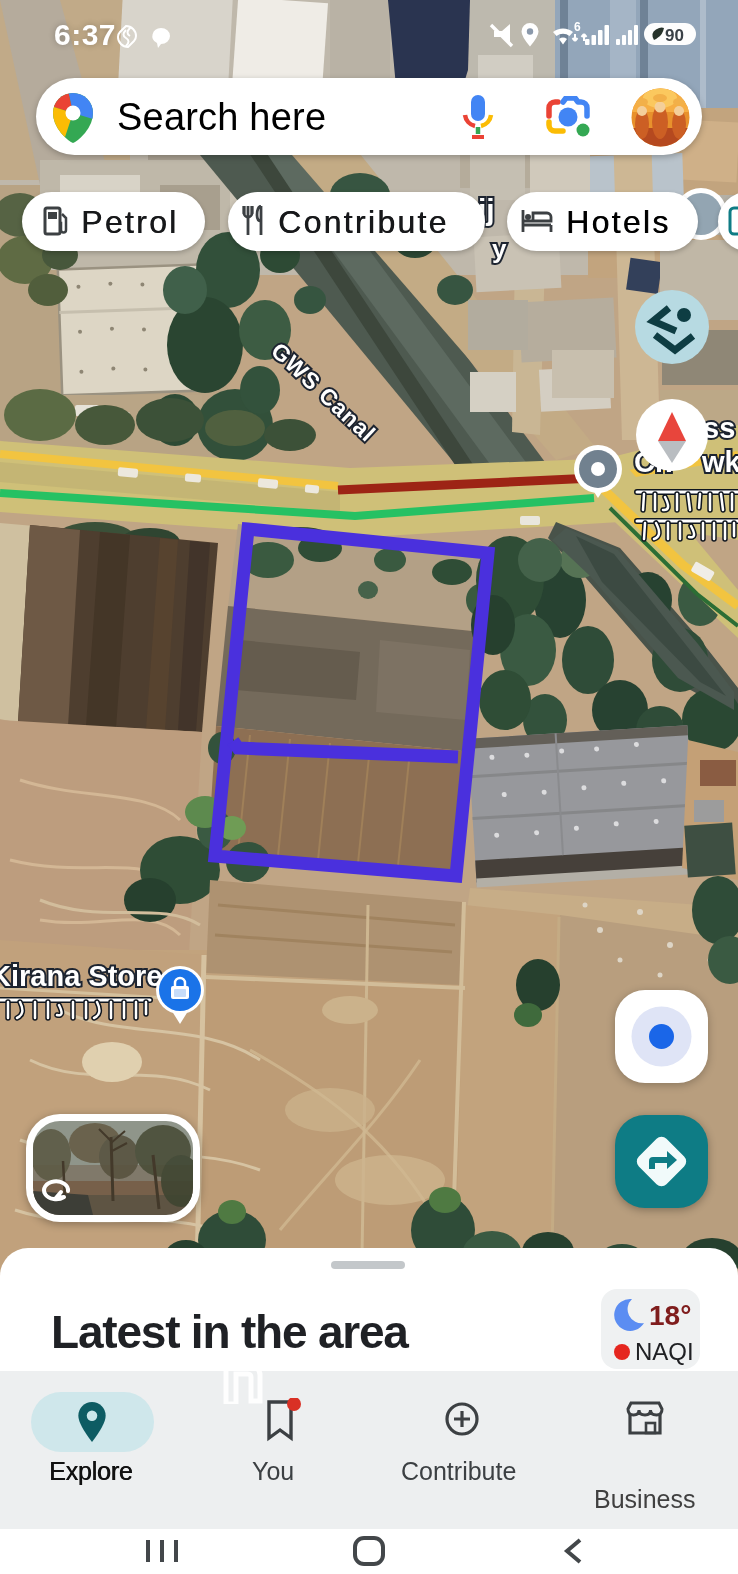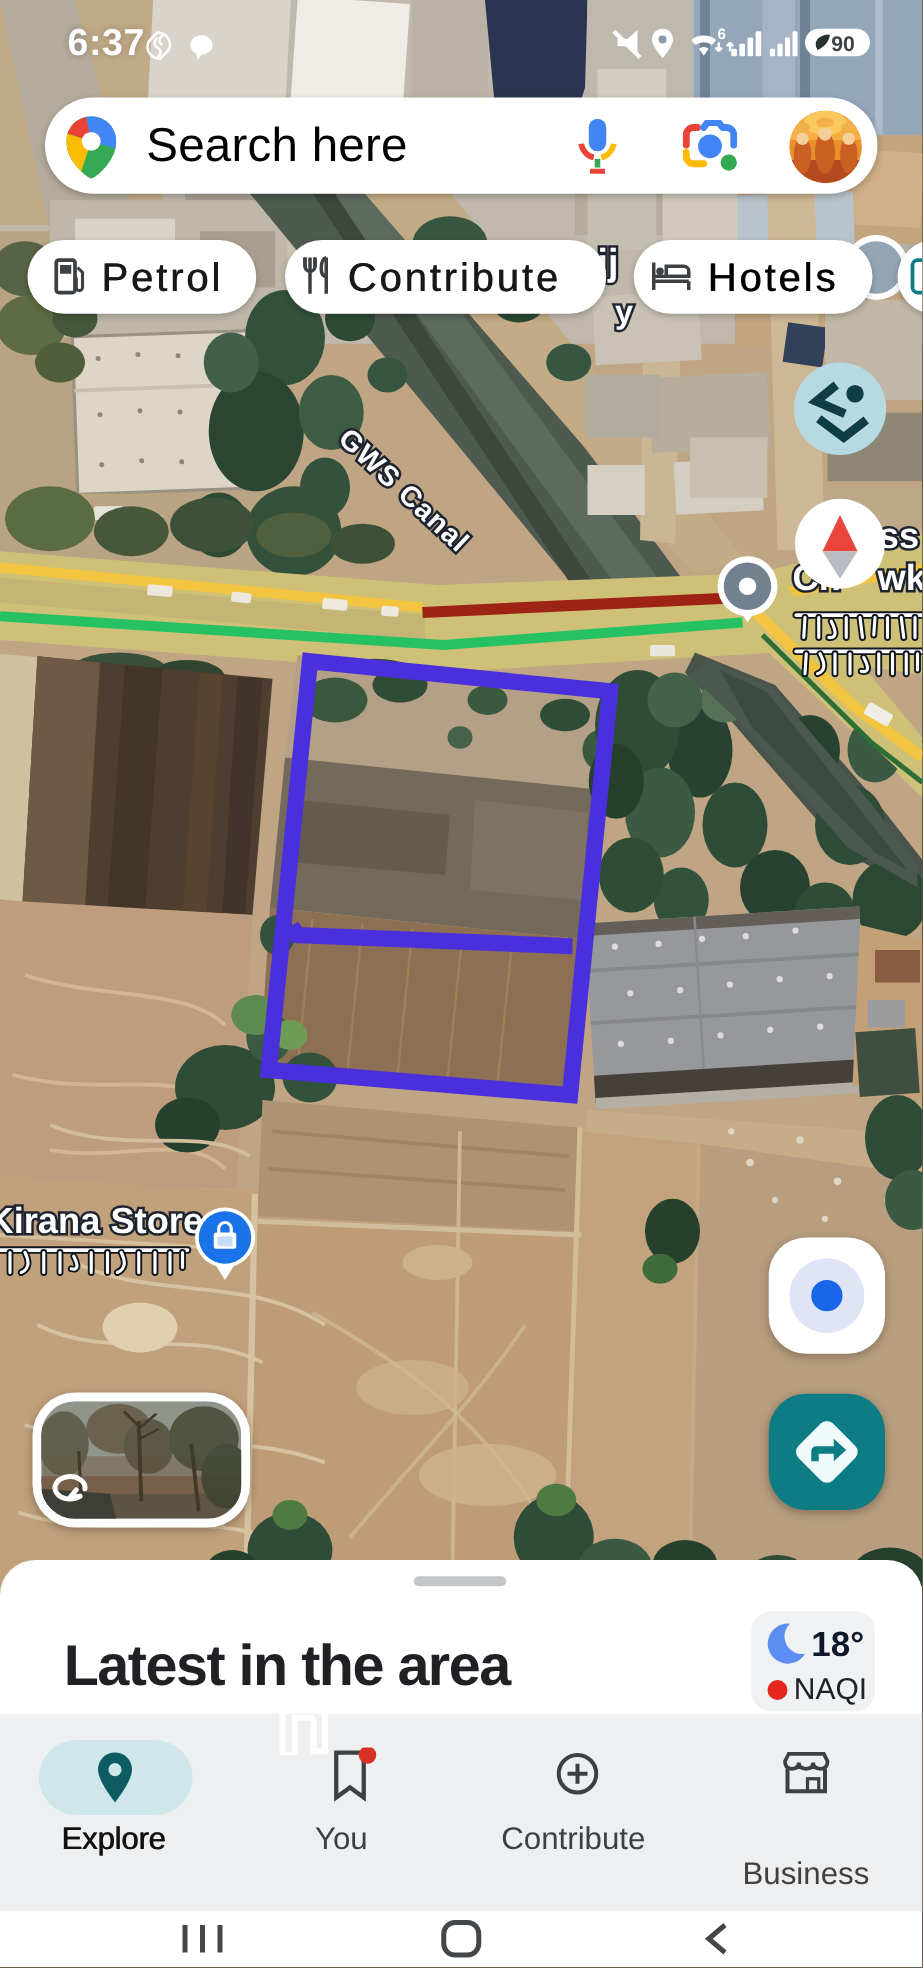--- a/index.html
+++ b/index.html
@@ -671,7 +671,7 @@
   <path d="M20,2 a16,16 0 1 0 12,24 a14,14 0 0 1 -12,-24 Z" fill="#5b8df2"></path>
 </svg>
 
-<div class="abs" style="left:649px;top:1300px;font-size:28px;font-weight:bold;color:#0f172a;">18°</div>
+<div class="abs" style="left:649px;top:1300px;font-size:28px;font-weight:bold;color:#7f1d1d;">18°</div>
 
 <div class="abs" style="left:614px;top:1344px;width:16px;height:16px;border-radius:50%;background:#e5261f;"></div>
 

